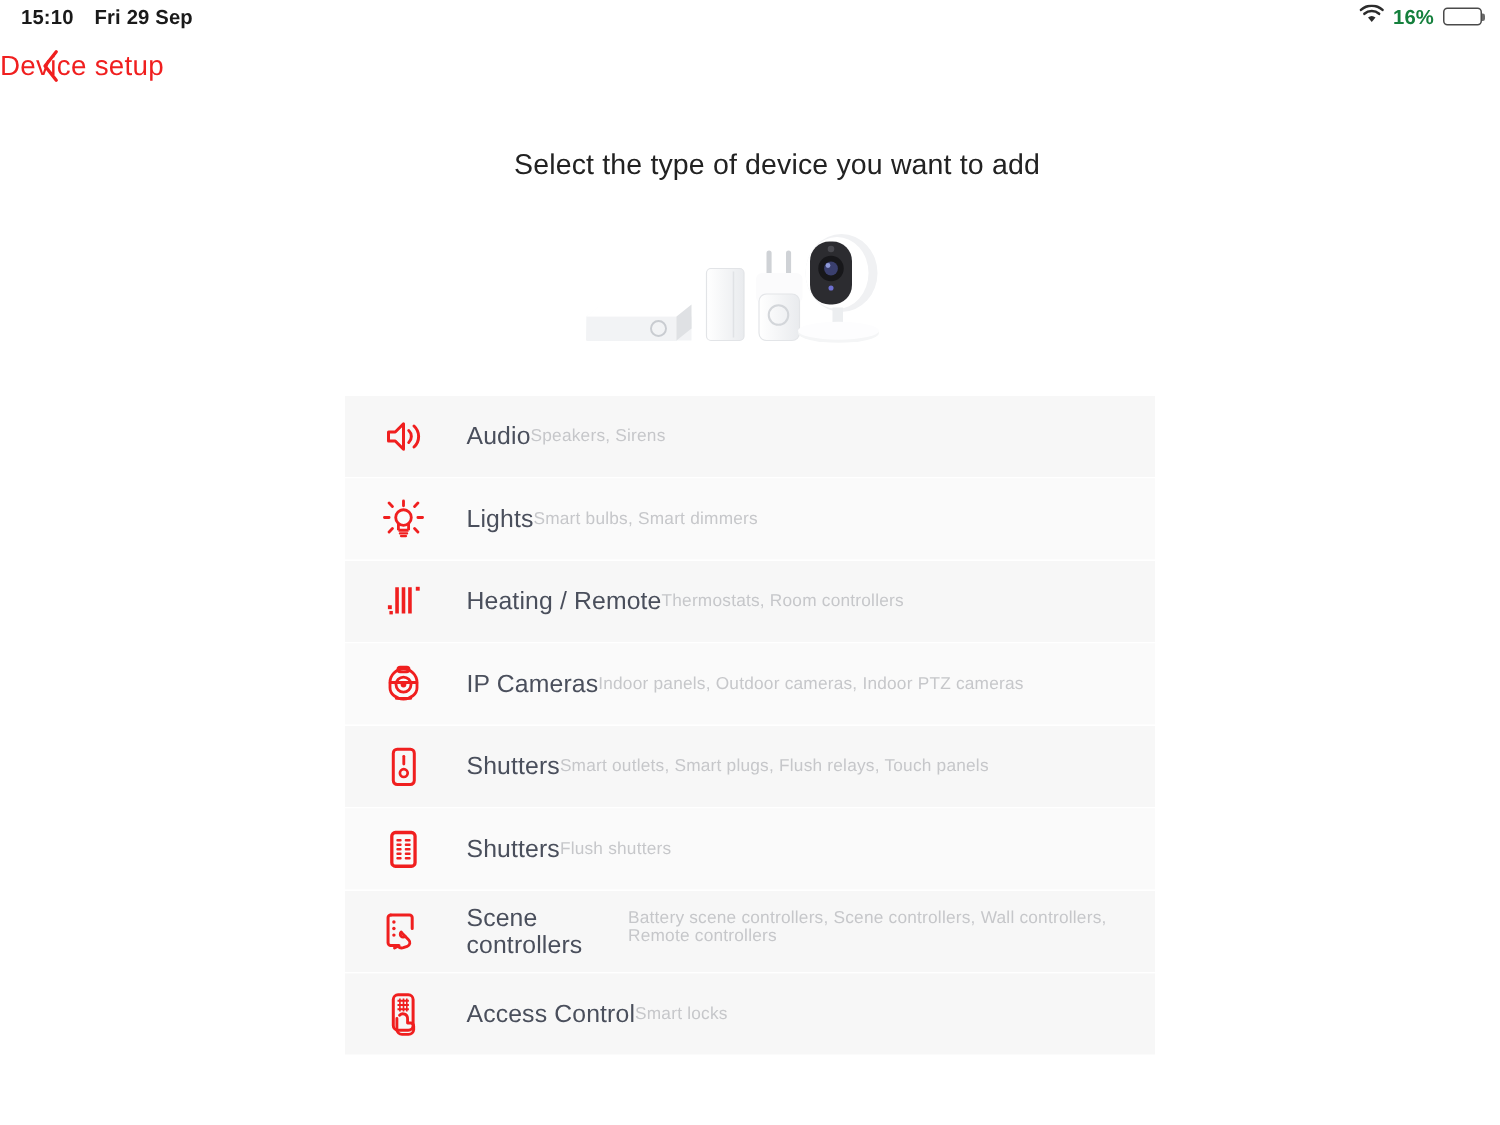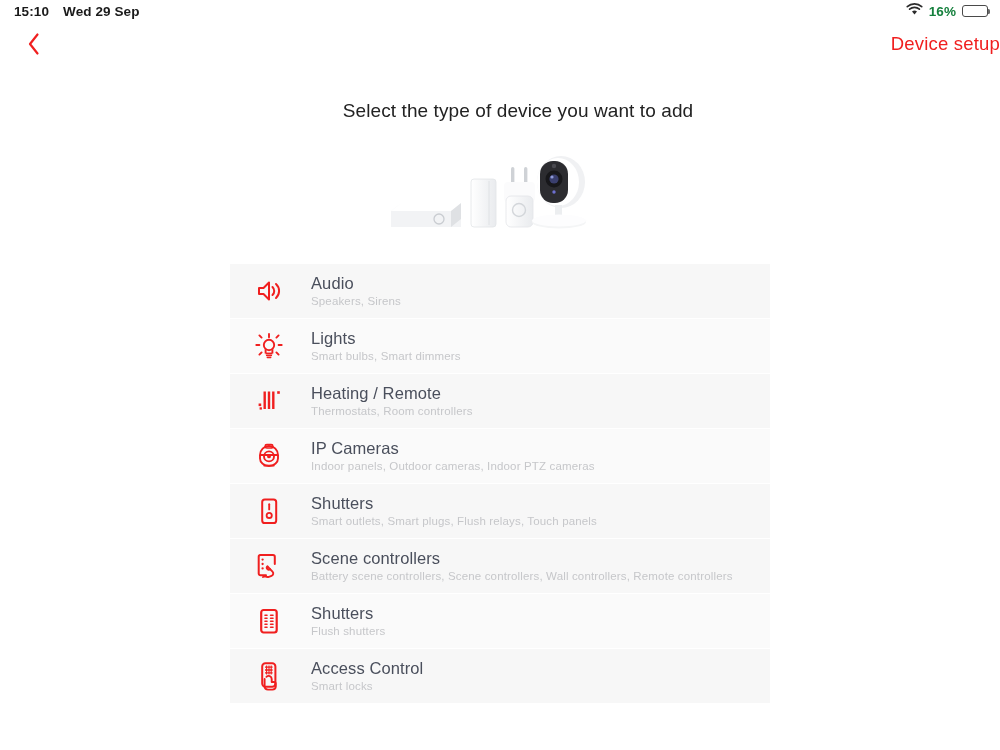--- a/index.html
+++ b/index.html
@@ -165,7 +165,7 @@
 <div class="status-bar">
   <div class="status-left">
     <span>15:10</span>
-    <span>Wed 29 Sep</span>
+    <span>Fri 29 Sep</span>
   </div>
   <div class="status-right">
     <span class="wifi-icon">

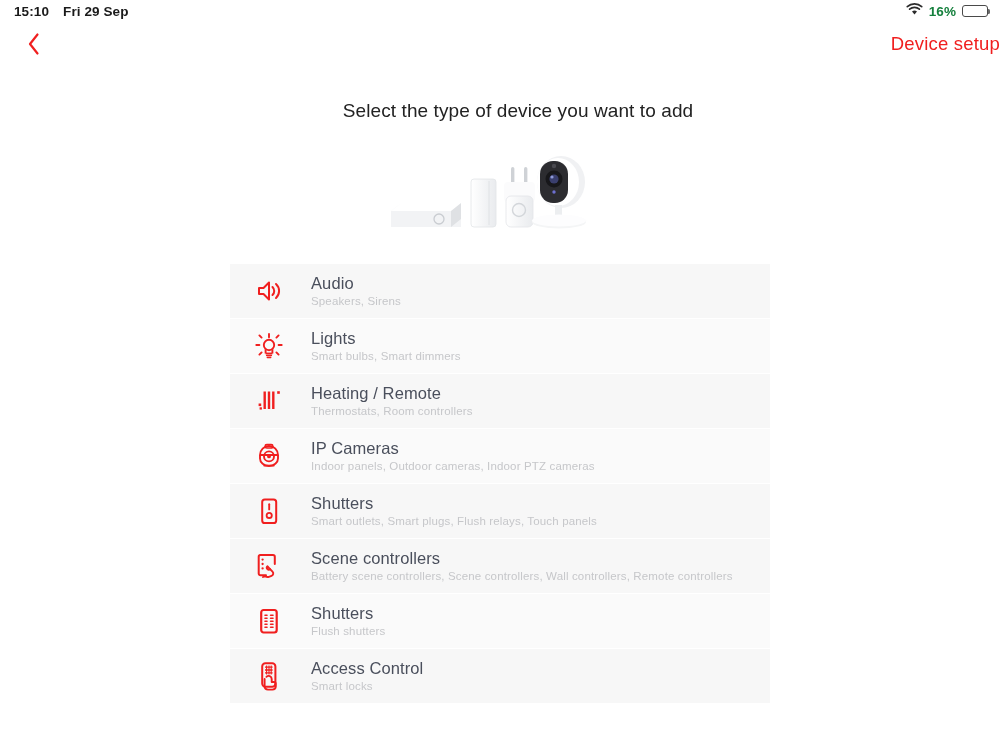--- a/index.html
+++ b/index.html
@@ -74,7 +74,7 @@
     position: relative;
     display: flex;
     align-items: center;
-    justify-content: flex-end;
+    justify-content: flex-start;
   }
   .back-button {
     position: absolute;

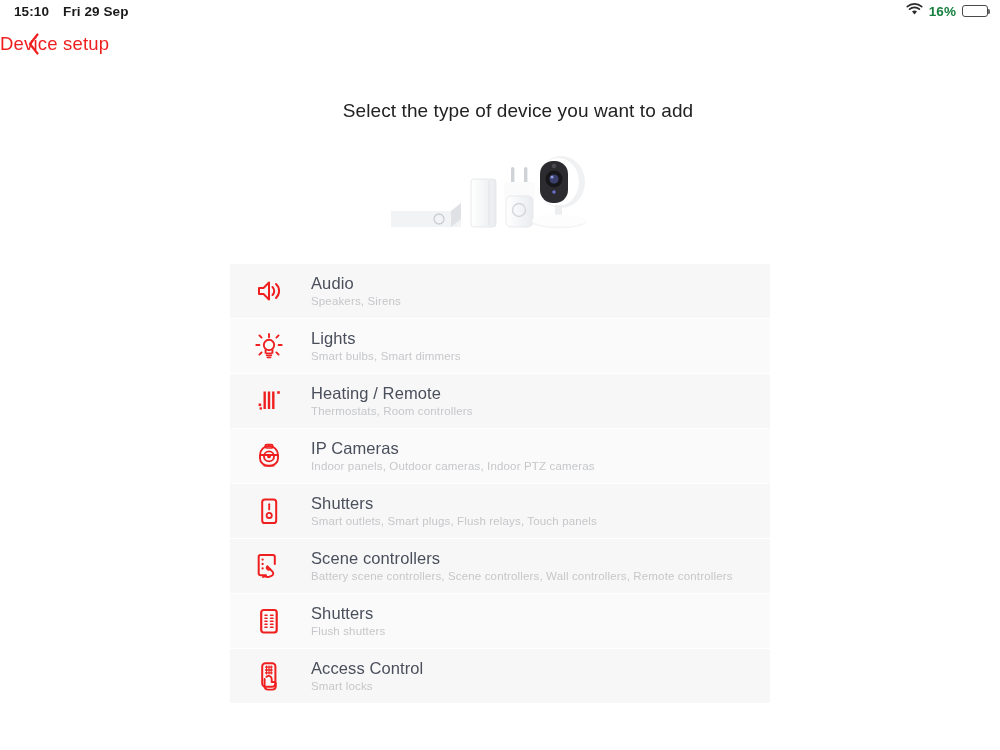--- a/index.html
+++ b/index.html
@@ -143,7 +143,7 @@
   .row-text {
     margin-left: 21px;
     display: flex;
-    flex-direction: column;
+    flex-direction: row;
     justify-content: center;
     line-height: 1.12;
   }

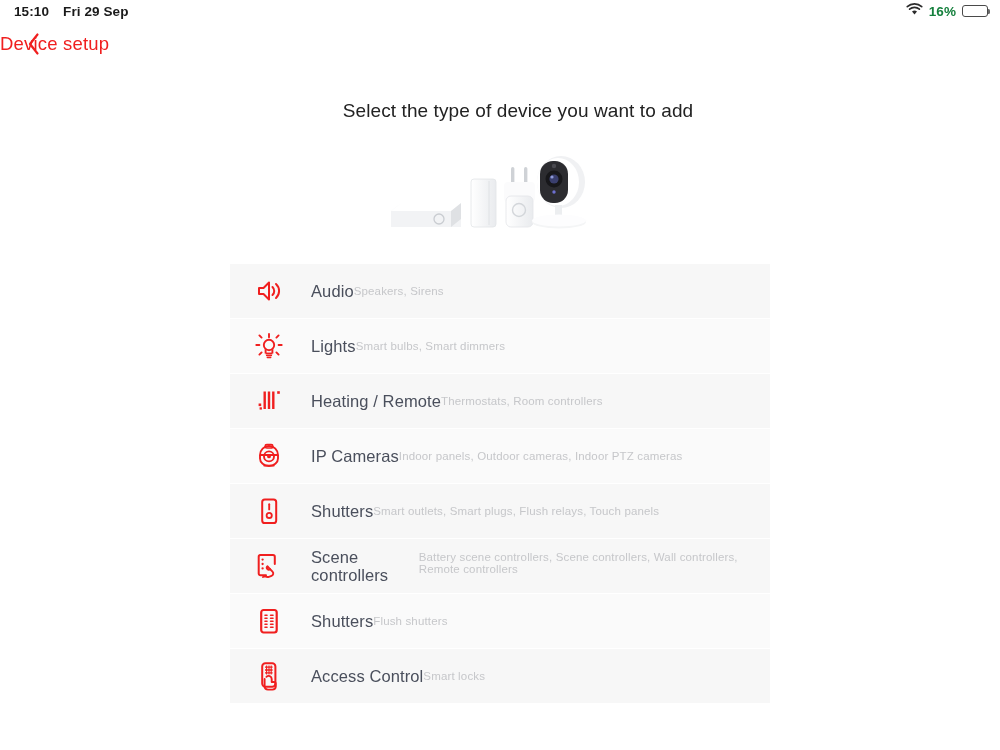--- a/index.html
+++ b/index.html
@@ -325,6 +325,20 @@
     </span>
   </div>
 
+  <div class="device-row shade-b">
+    <span class="row-icon">
+      <svg width="24" height="28" viewBox="0 0 24 28">
+        <rect x="4.2" y="3" width="15.5" height="22.5" rx="2.4" fill="none" stroke="#f01f1f" stroke-width="2.2"></rect>
+        <path d="M8 8.2 L10 8.2 M8 11.2 L10 11.2 M8 14.2 L10 14.2 M8 17.2 L10 17.2 M8 20.2 L10 20.2" stroke="#f01f1f" stroke-width="1.6" stroke-linecap="round"></path>
+        <path d="M13.6 8.2 L16 8.2 M13.6 11.2 L16 11.2 M13.6 14.2 L16 14.2 M13.6 17.2 L16 17.2 M13.6 20.2 L16 20.2" stroke="#f01f1f" stroke-width="1.6" stroke-linecap="round"></path>
+      </svg>
+    </span>
+    <span class="row-text">
+      <span class="row-title">Shutters</span>
+      <span class="row-sub">Flush shutters</span>
+    </span>
+  </div>
+
   <div class="device-row shade-a">
     <span class="row-icon">
       <svg width="26" height="28" viewBox="0 0 26 28">
@@ -343,20 +357,6 @@
     </span>
   </div>
 
-  <div class="device-row shade-b">
-    <span class="row-icon">
-      <svg width="24" height="28" viewBox="0 0 24 28">
-        <rect x="4.2" y="3" width="15.5" height="22.5" rx="2.4" fill="none" stroke="#f01f1f" stroke-width="2.2"></rect>
-        <path d="M8 8.2 L10 8.2 M8 11.2 L10 11.2 M8 14.2 L10 14.2 M8 17.2 L10 17.2 M8 20.2 L10 20.2" stroke="#f01f1f" stroke-width="1.6" stroke-linecap="round"></path>
-        <path d="M13.6 8.2 L16 8.2 M13.6 11.2 L16 11.2 M13.6 14.2 L16 14.2 M13.6 17.2 L16 17.2 M13.6 20.2 L16 20.2" stroke="#f01f1f" stroke-width="1.6" stroke-linecap="round"></path>
-      </svg>
-    </span>
-    <span class="row-text">
-      <span class="row-title">Shutters</span>
-      <span class="row-sub">Flush shutters</span>
-    </span>
-  </div>
-
 
   <div class="device-row shade-a">
     <span class="row-icon">

